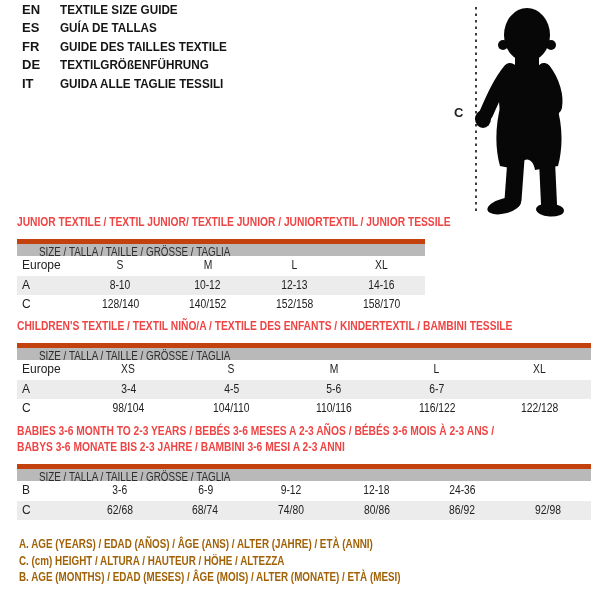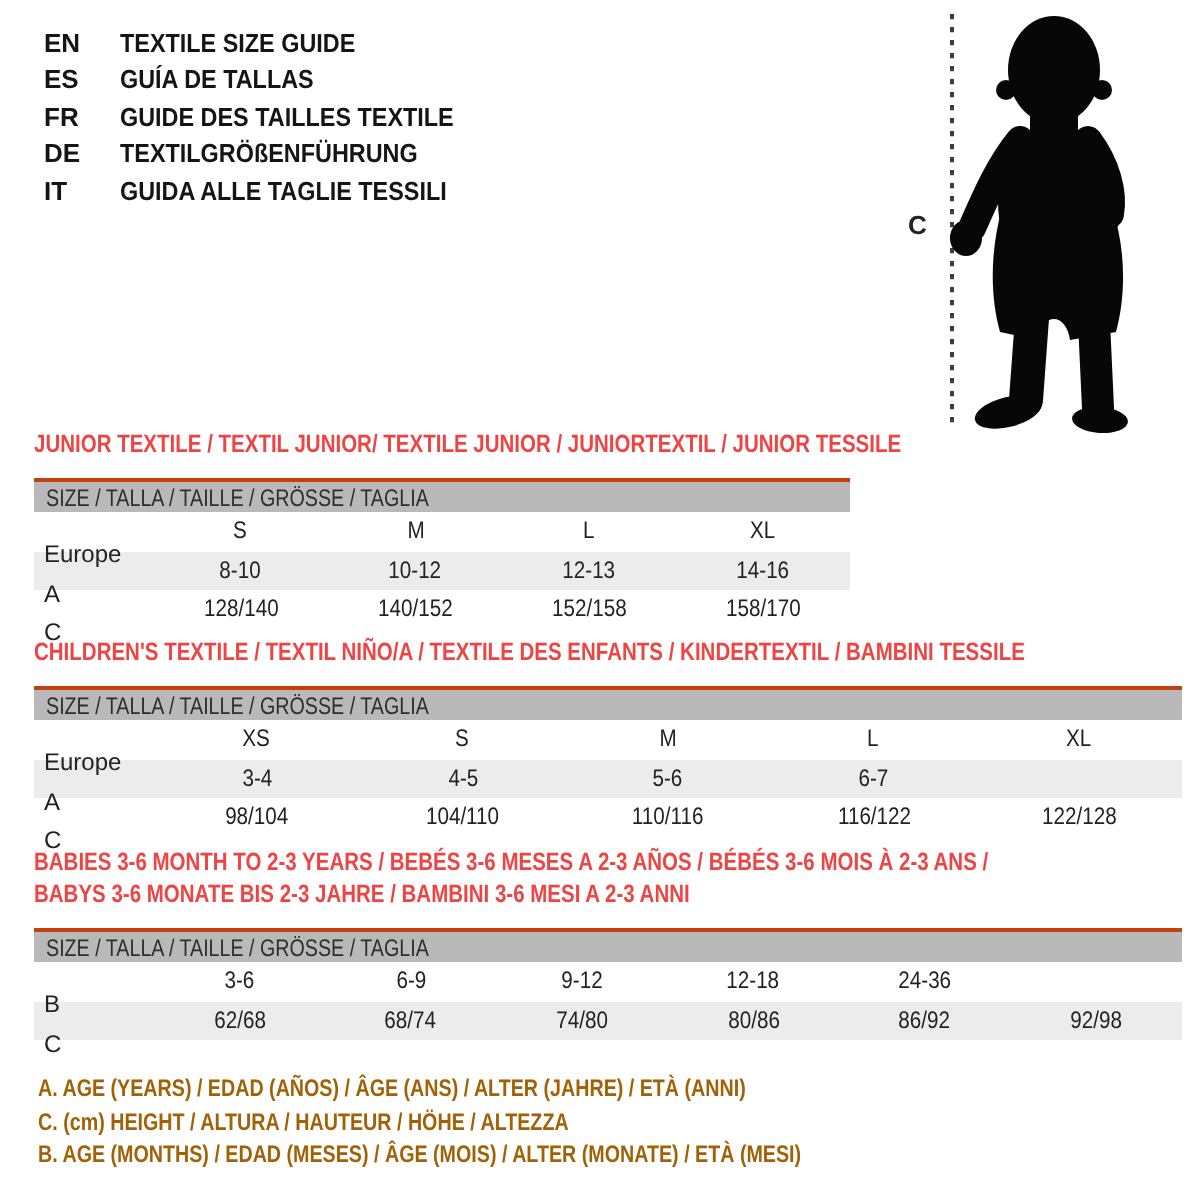--- a/index.html
+++ b/index.html
@@ -12,7 +12,7 @@
   .ccond{display:inline-block;transform:scaleX(0.86);transform-origin:50% 50%;white-space:nowrap;}
 
   
-  .lang-block{position:absolute;left:22px;top:12px;}
+  .lang-block{position:absolute;left:22px;top:0;}
   .lang-row{display:flex;height:18.5px;align-items:center;font-weight:bold;font-size:13px;color:#151515;}
   .lang-code{width:38px;flex:0 0 38px;}
   .lang-label{flex:1;}

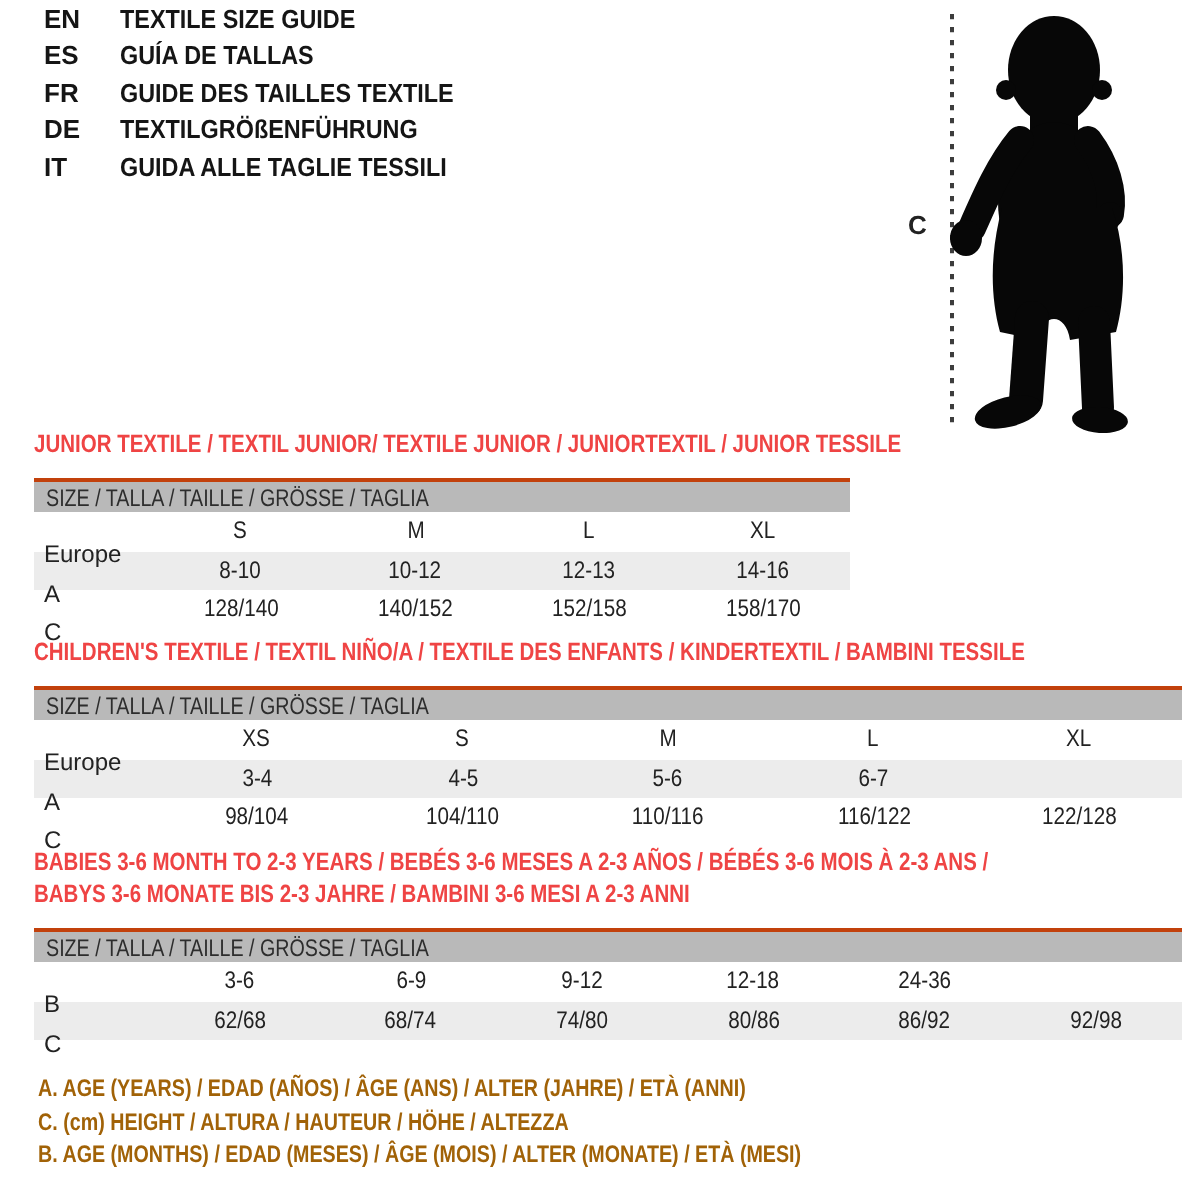--- a/index.html
+++ b/index.html
@@ -30,8 +30,8 @@
   .tbl-title{height:16px;line-height:16px;font-weight:bold;font-size:12.5px;color:#ef4444;}
   .size-bar{
     margin-top:9px;height:17px;line-height:17px;
-    background:#b9b9b9;border-top:2px solid #c2410c;
-    padding-left:6px;font-size:12px;color:#2d2d2d;box-sizing:border-box;
+    background:#b9b9b9;border-top:5px solid #c2410c;
+    padding-left:22px;font-size:12px;color:#2d2d2d;box-sizing:border-box;
   }
   .trow{display:grid;height:19.5px;line-height:19.5px;font-size:12px;color:#222;}
   .trow.shade{background:#ececec;}

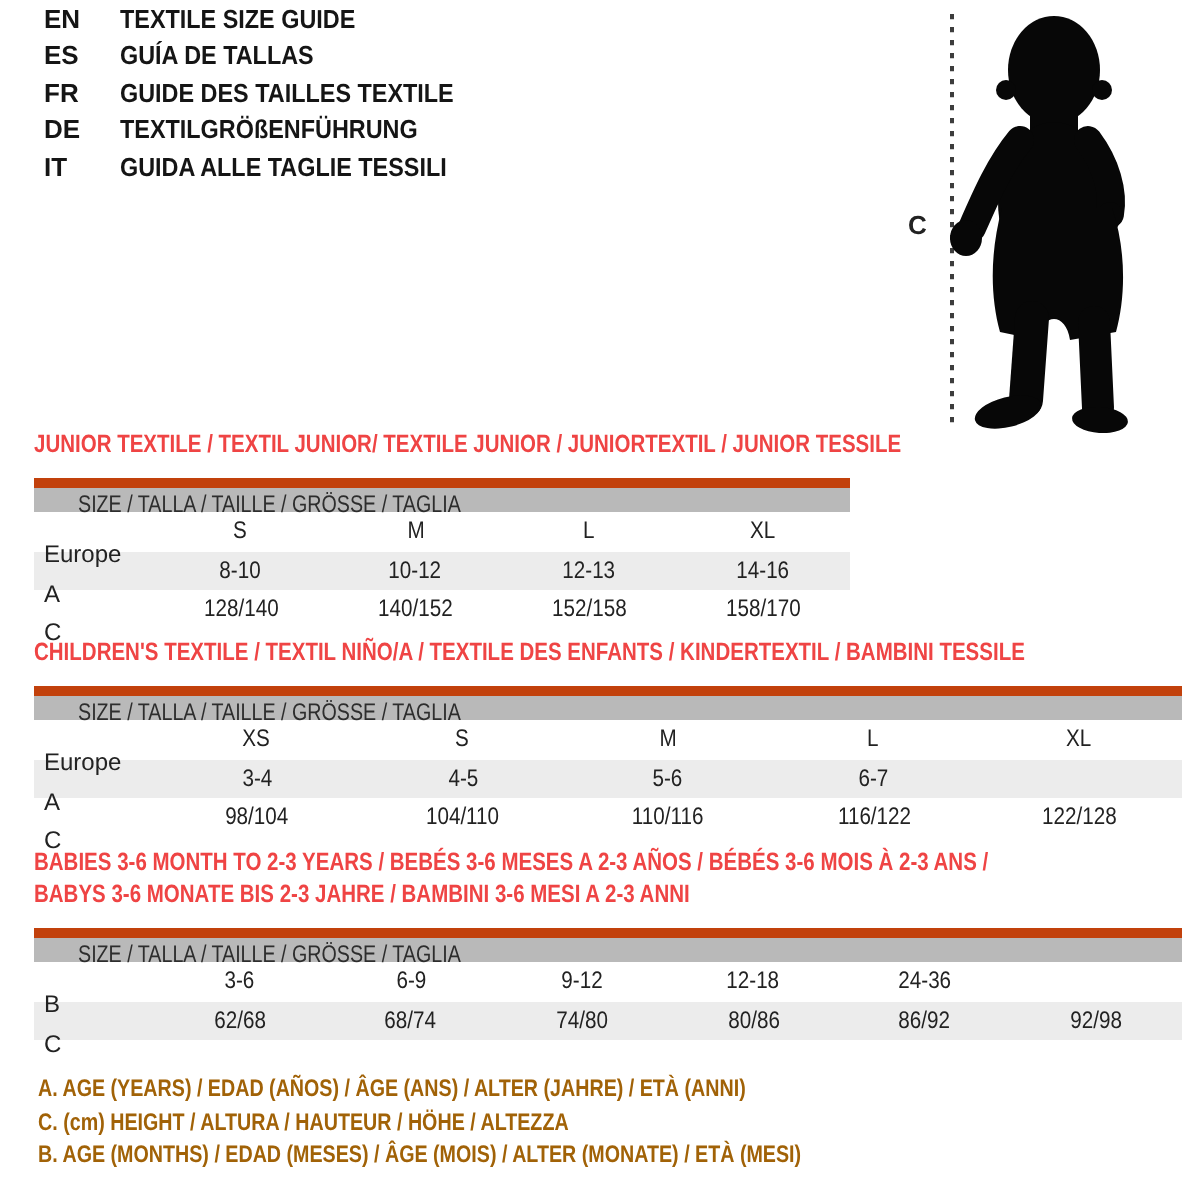--- a/index.html
+++ b/index.html
@@ -35,7 +35,7 @@
   }
   .trow{display:grid;height:19.5px;line-height:19.5px;font-size:12px;color:#222;}
   .trow.shade{background:#ececec;}
-  .tlabel{padding-left:5px;text-align:left;margin-top:12px;}
+  .tlabel{padding-left:5px;text-align:left;}
   .tcell{text-align:center;}
 
   

